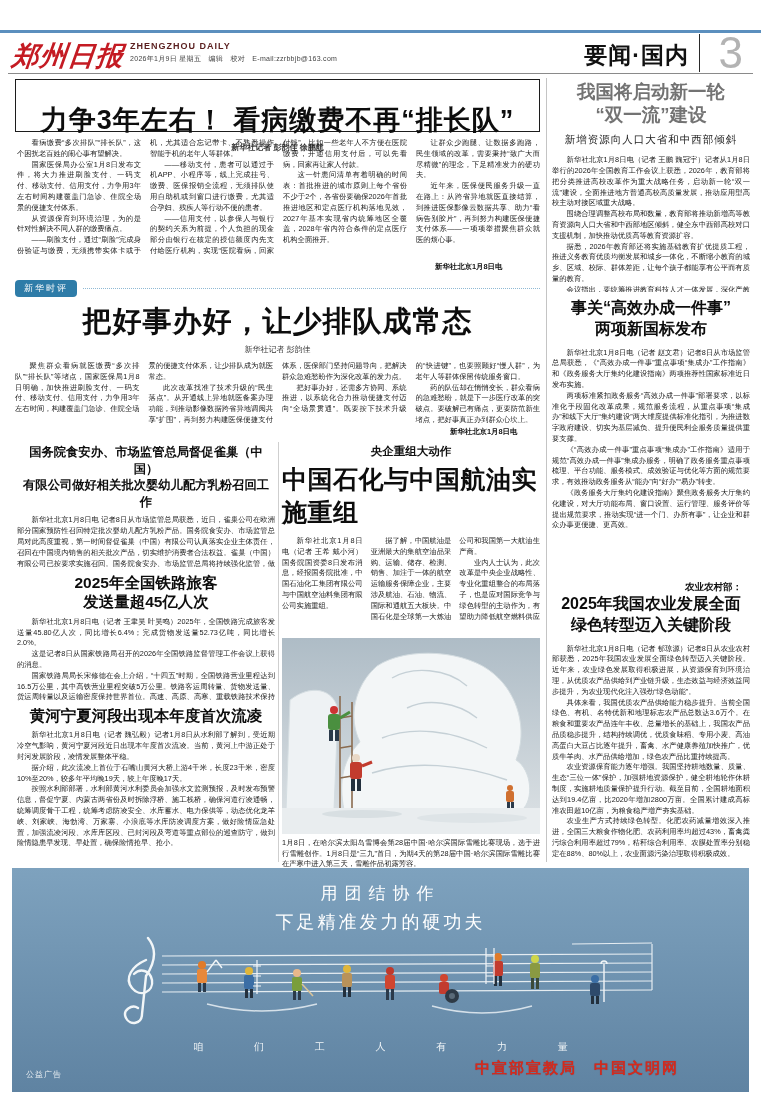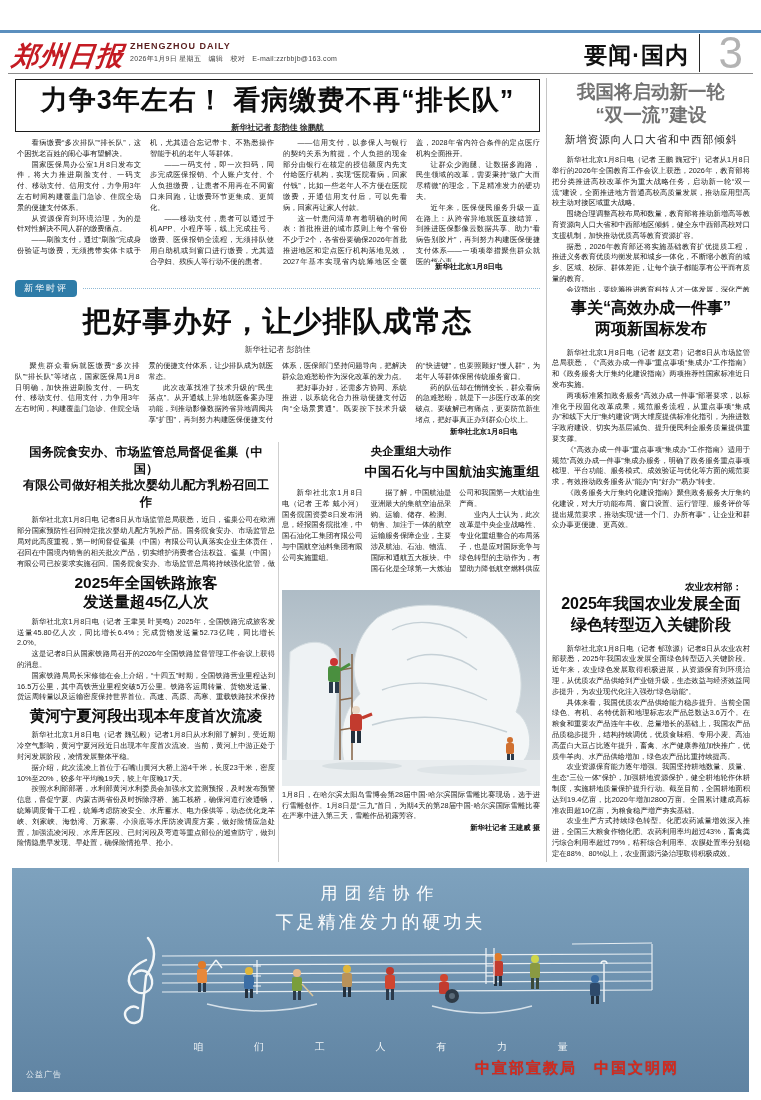--- a/index.html
+++ b/index.html
@@ -22,7 +22,7 @@
   .vrule-lower { position:absolute; left:278px; top:442px; width:1px; height:420px; background:#cfcfcf; }
 
   
-  .headline-box { position:absolute; left:15px; top:79px; width:525px; height:53px; border:1px solid #1c1c1c; text-align:center; padding-top:2px; }
+  .headline-box { position:absolute; left:15px; top:79px; width:525px; height:53px; border:1px solid #1c1c1c; text-align:center; padding-top:22px; }
   .main-headline { font-size:27px; font-weight:bold; letter-spacing:1px; color:#0d0d0d; }
   .main-byline { font-size:8px; color:#333; margin-top:4px;font-weight:bold; }
   .body-cols { text-align:justify; font-size:7.3px; line-height:1.48; color:#202020; overflow:hidden; }

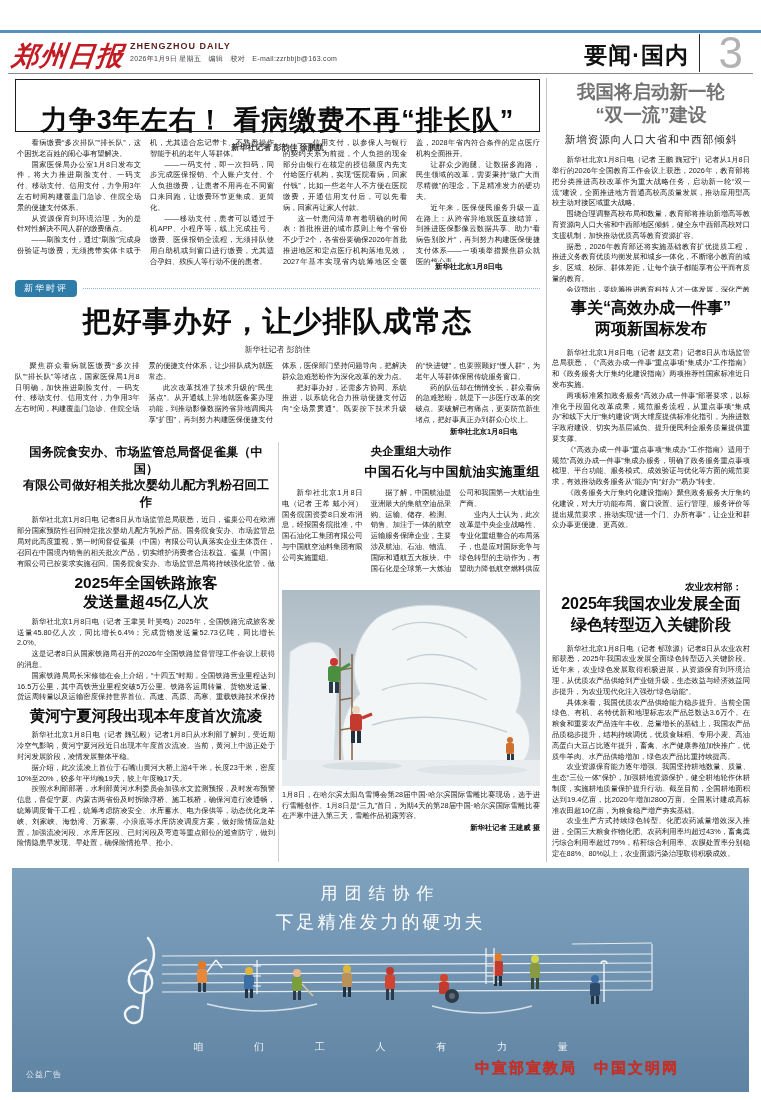--- a/index.html
+++ b/index.html
@@ -111,7 +111,6 @@
       <p>国家医保局办公室1月8日发布文件，将大力推进刷脸支付、一码支付、移动支付、信用支付，力争用3年左右时间构建覆盖门急诊、住院全场景的便捷支付体系。</p>
       <p>从资源保育到环境治理，为的是针对性解决不同人群的缴费痛点。</p>
       <p>——刷脸支付，通过“刷脸”完成身份验证与缴费，无须携带实体卡或手机，尤其适合忘记带卡、不熟悉操作智能手机的老年人等群体。</p>
-      <p>——一码支付，即一次扫码，同步完成医保报销、个人账户支付、个人负担缴费，让患者不用再在不同窗口来回跑，让缴费环节更集成、更简化。</p>
       <p>——移动支付，患者可以通过手机APP、小程序等，线上完成挂号、缴费、医保报销全流程，无须排队使用自助机或到窗口进行缴费，尤其适合孕妇、残疾人等行动不便的患者。</p>
       <p>——信用支付，以参保人与银行的契约关系为前提，个人负担的现金部分由银行在核定的授信额度内先支付给医疗机构，实现“医院看病，回家付钱”，比如一些老年人不方便在医院缴费，开通信用支付后，可以先看病，回家再让家人付款。</p>
       <p>这一针患问清单有着明确的时间表：首批推进的城市原则上每个省份不少于2个，各省份要确保2026年首批推进地区和定点医疗机构落地见效，2027年基本实现省内统筹地区全覆盖，2028年省内符合条件的定点医疗机构全面推开。</p>

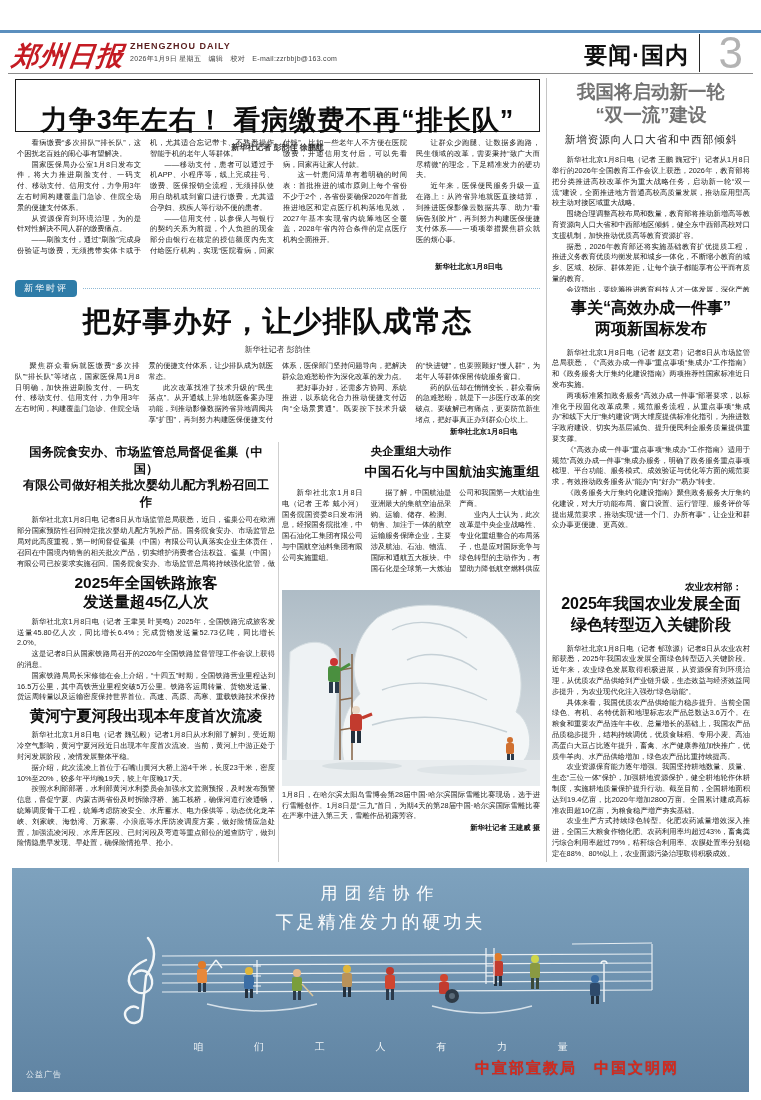--- a/index.html
+++ b/index.html
@@ -54,7 +54,7 @@
   
   .center-col { position:absolute; left:282px; top:444px; width:258px; }
   .c-kicker { text-align:center; font-size:11.5px; font-weight:bold; color:#111; }
-  .c-headline { text-align:right; font-size:13px; font-weight:bold; margin-top:4px; letter-spacing:.5px; color:#0d0d0d; }
+  .c-headline { text-align:left; font-size:25px; font-weight:bold; margin-top:4px; letter-spacing:.5px; color:#0d0d0d; }
   .c-body { margin-top:7px; height:96px; column-count:3; column-gap:8px; }
   .photo { margin-top:6px; width:258px; height:196px; }
   .photo svg { display:block; }

